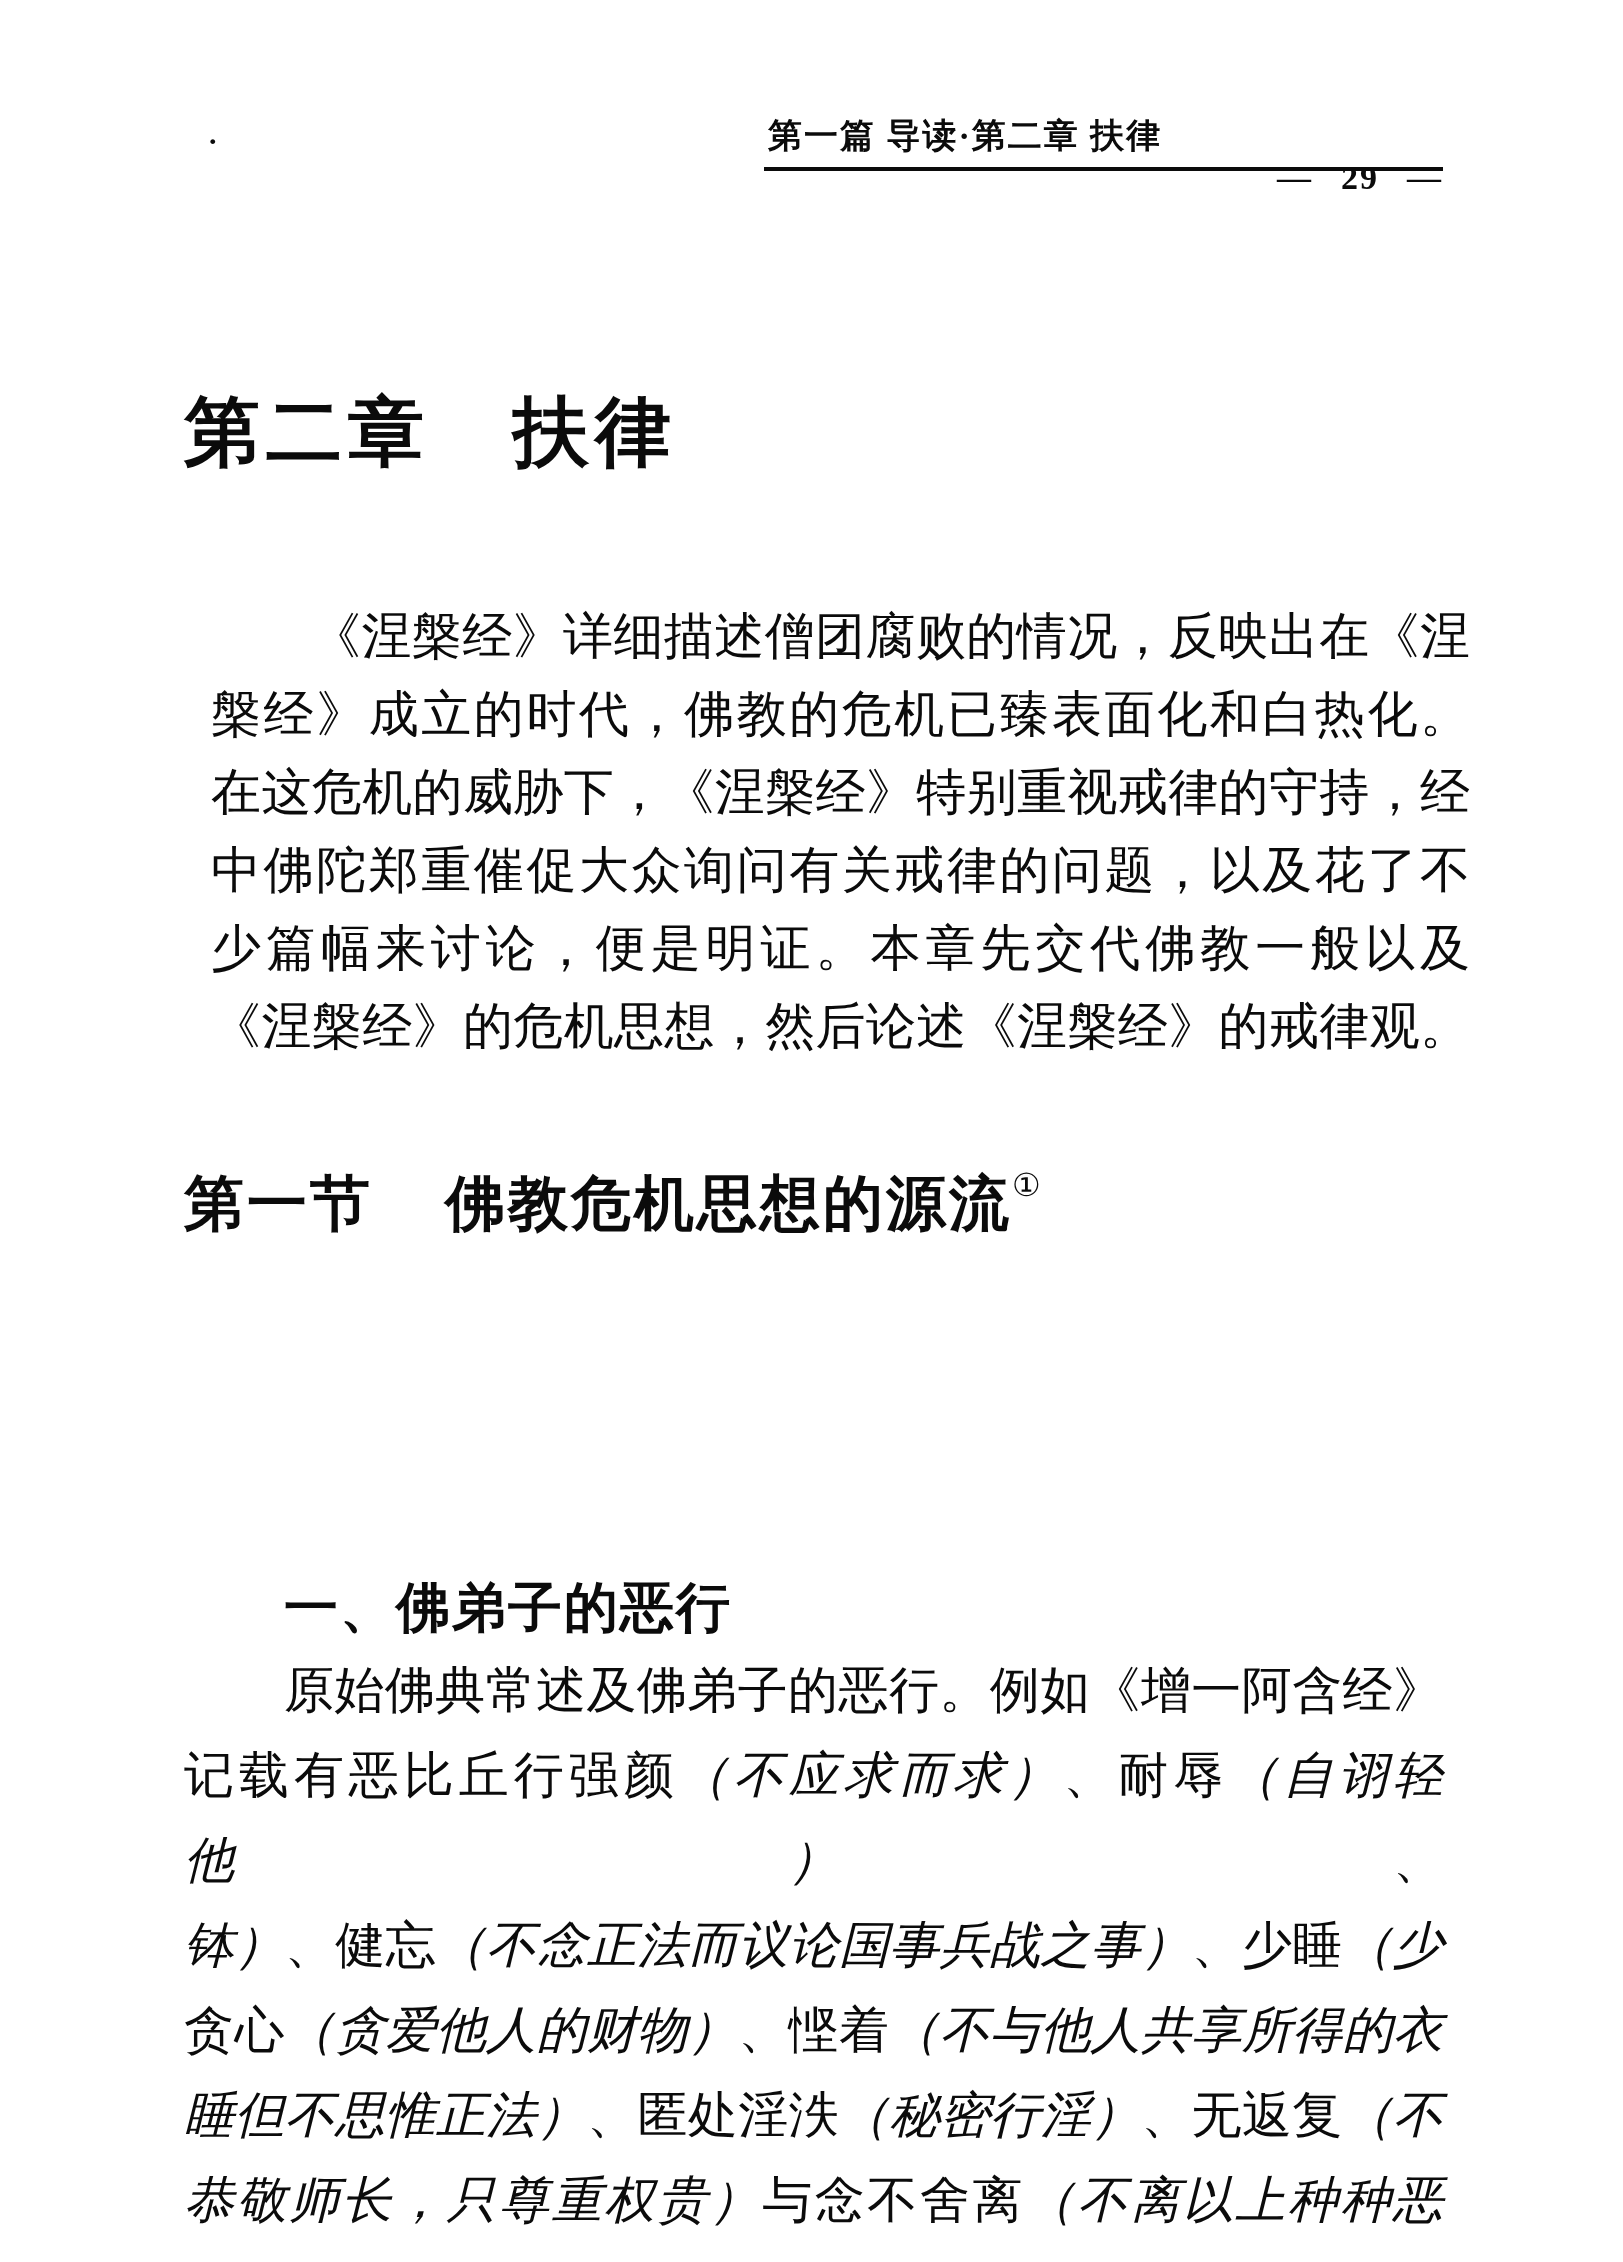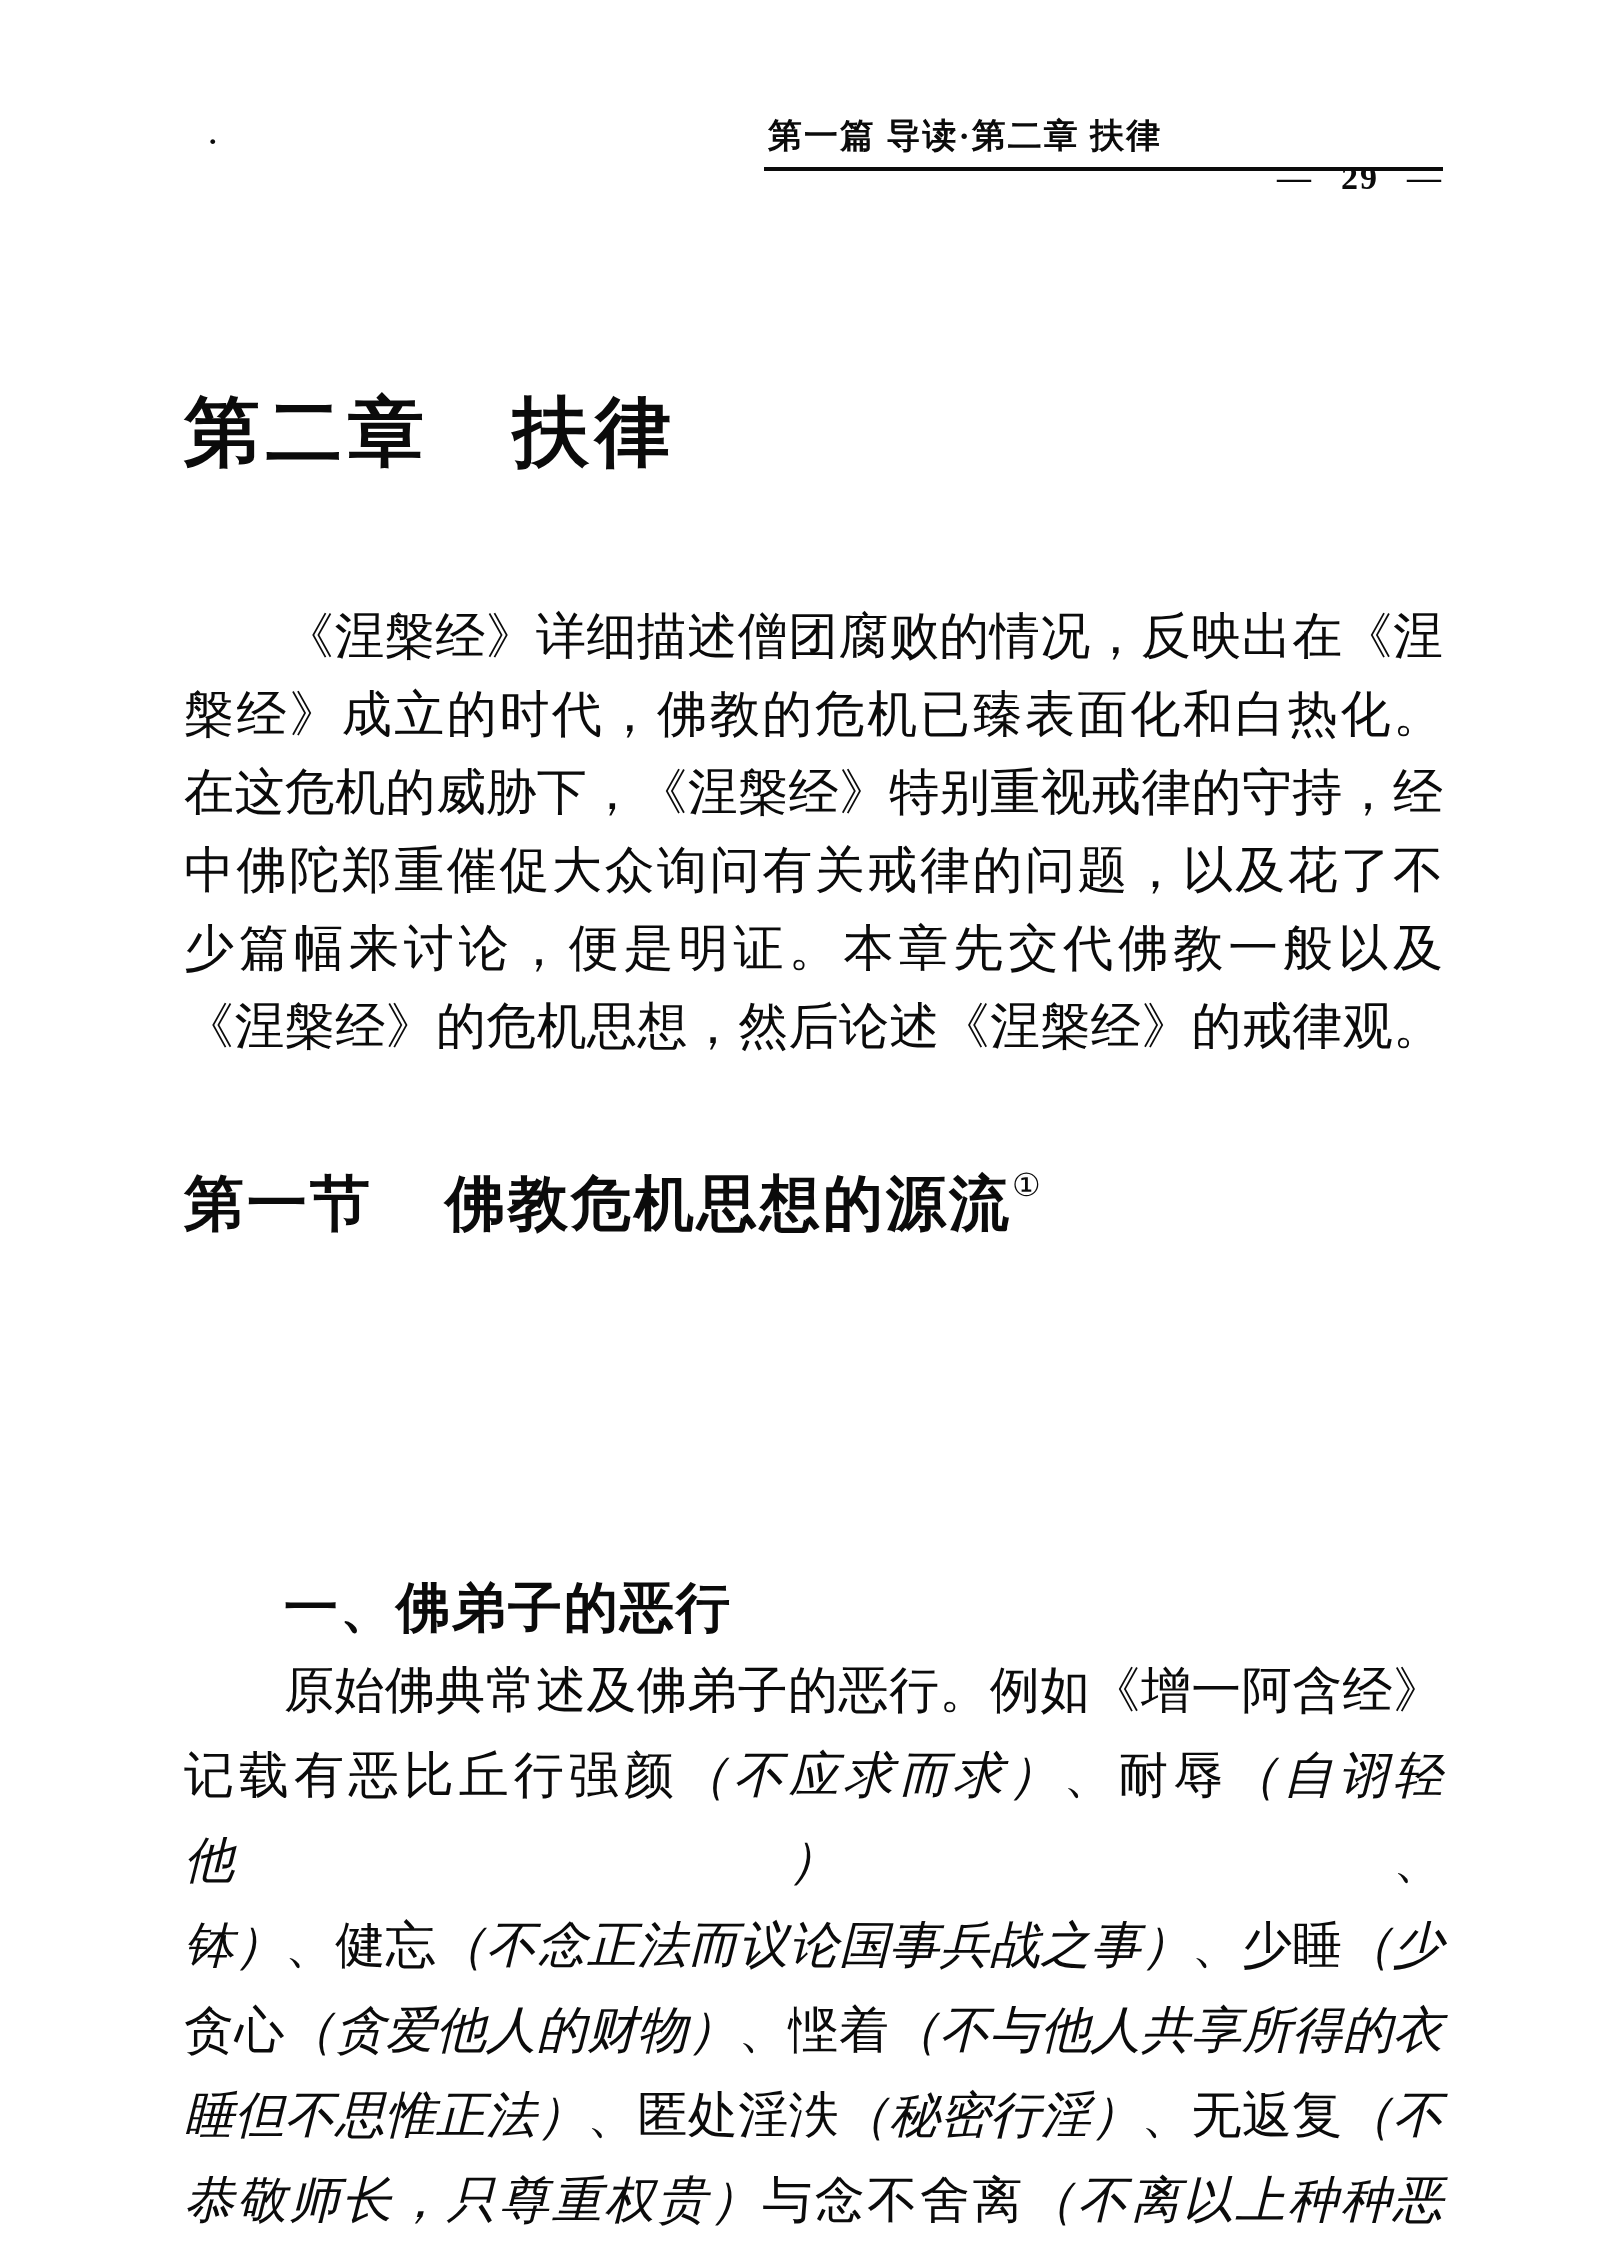--- a/index.html
+++ b/index.html
@@ -100,7 +100,7 @@
     width: 1259px;
     font-size: 50px;
   }
-  .para-intro   { top: 597px;  line-height: 78px; }
+  .para-intro   { top: 597px;  line-height: 78px; margin-left: 27px; }
   .para-threat  { top: 1313px; line-height: 85px; }
   .para-misdeed { top: 1648px; line-height: 85px; }
 

